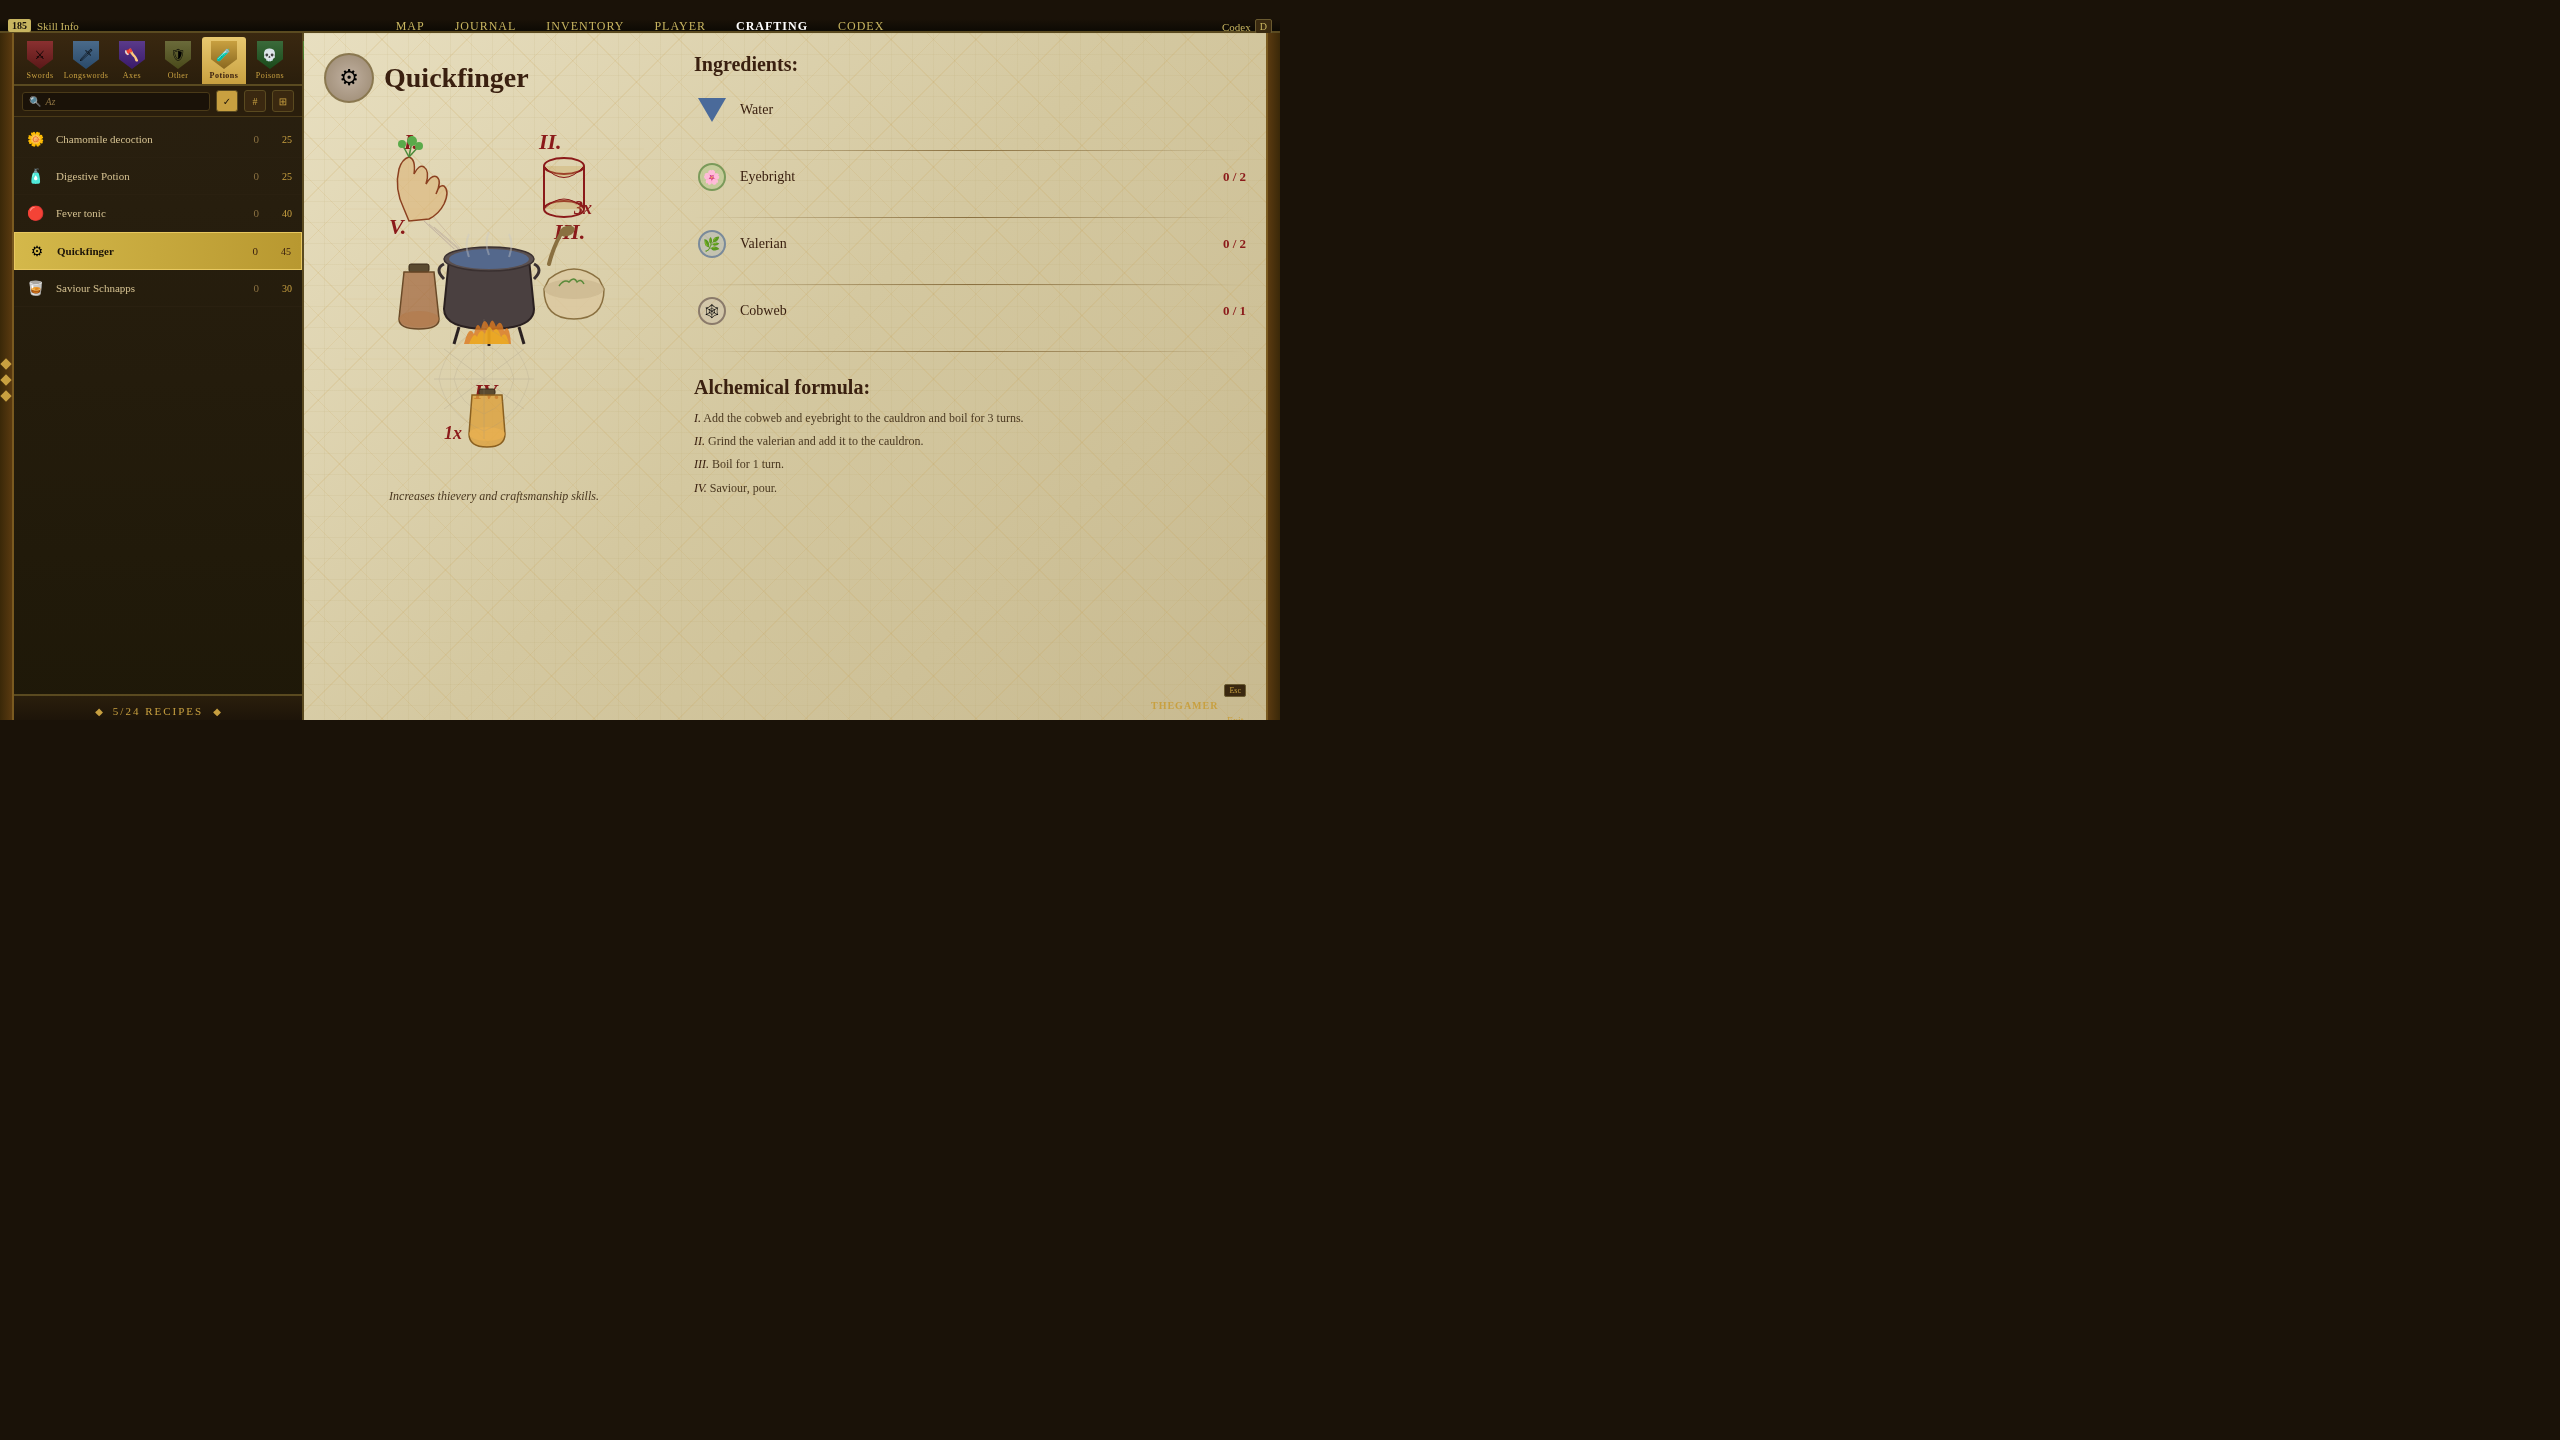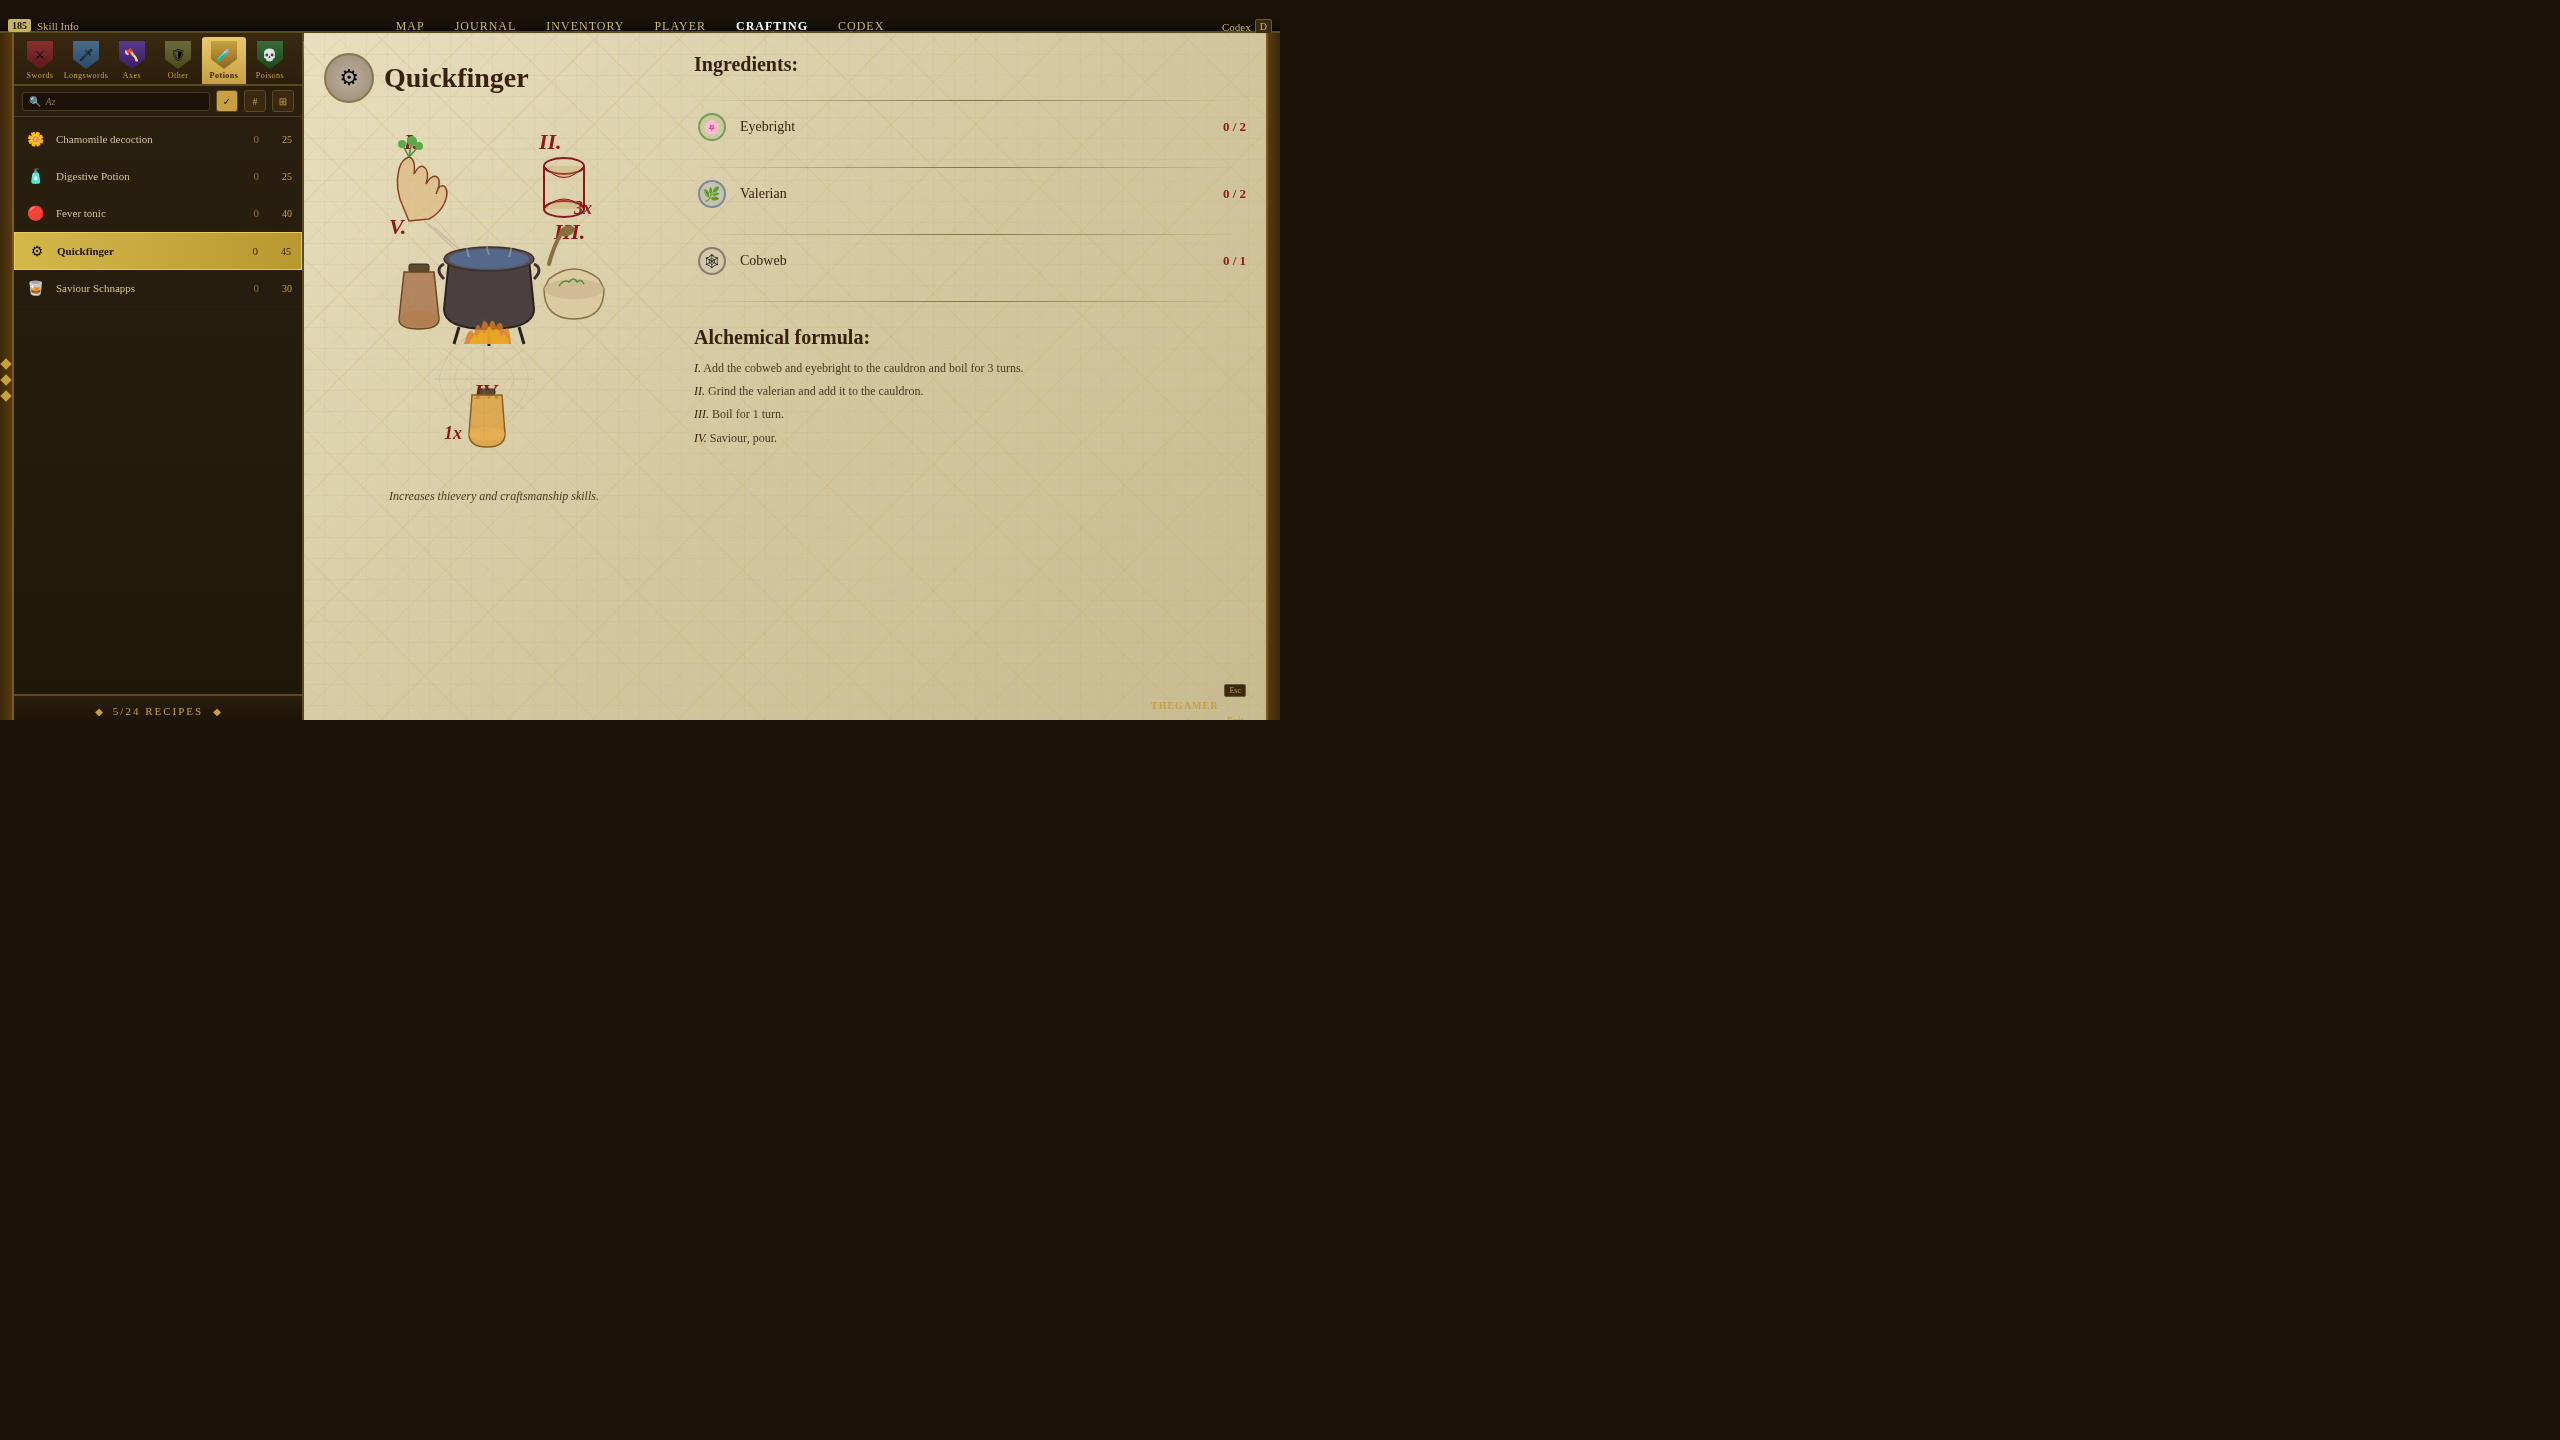--- a/index.html
+++ b/index.html
@@ -824,6 +824,13 @@
       <div class="ingredients-panel">
         <h2 class="ingredients-title">Ingredients:</h2>
 
+        <div class="ingredient-row">
+          <div class="ingredient-icon">
+            <div class="water-triangle"></div>
+          </div>
+          <span class="ingredient-name">Water</span>
+          <span class="ingredient-count ok"></span>
+        </div>
 
         <div class="separator-line"></div>
 

